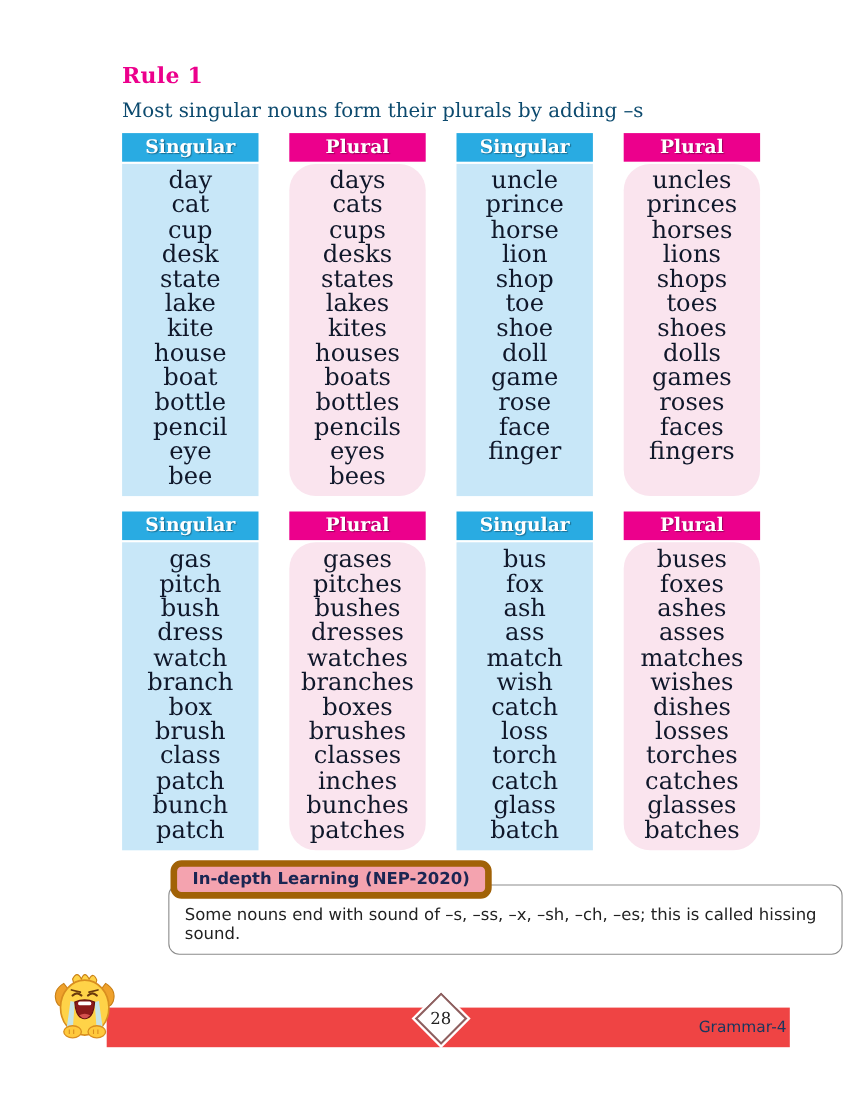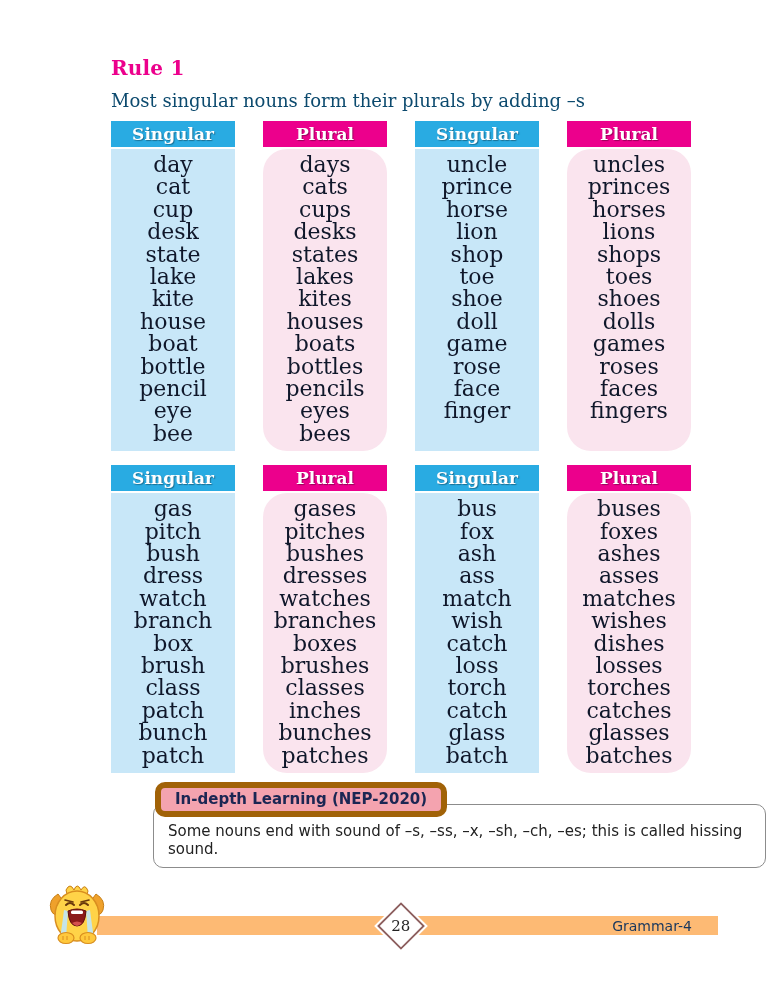--- a/index.html
+++ b/index.html
@@ -50,9 +50,9 @@
   }
 
   .footer-bar{
-    position:absolute;left:97px;top:916px;width:621px;height:19px;
-    background:#fdba74;display:flex;align-items:center;justify-content:flex-end;
-    padding-right:26px;box-sizing:border-box;
+    position:absolute;left:97px;top:916px;width:621px;height:36px;
+    background:#ef4444;display:flex;align-items:center;justify-content:flex-end;
+    padding-right:3px;box-sizing:border-box;
   }
   .book-label{font-family:"DejaVu Sans", sans-serif;font-size:14px;color:#17375E;}
   .diamond{

